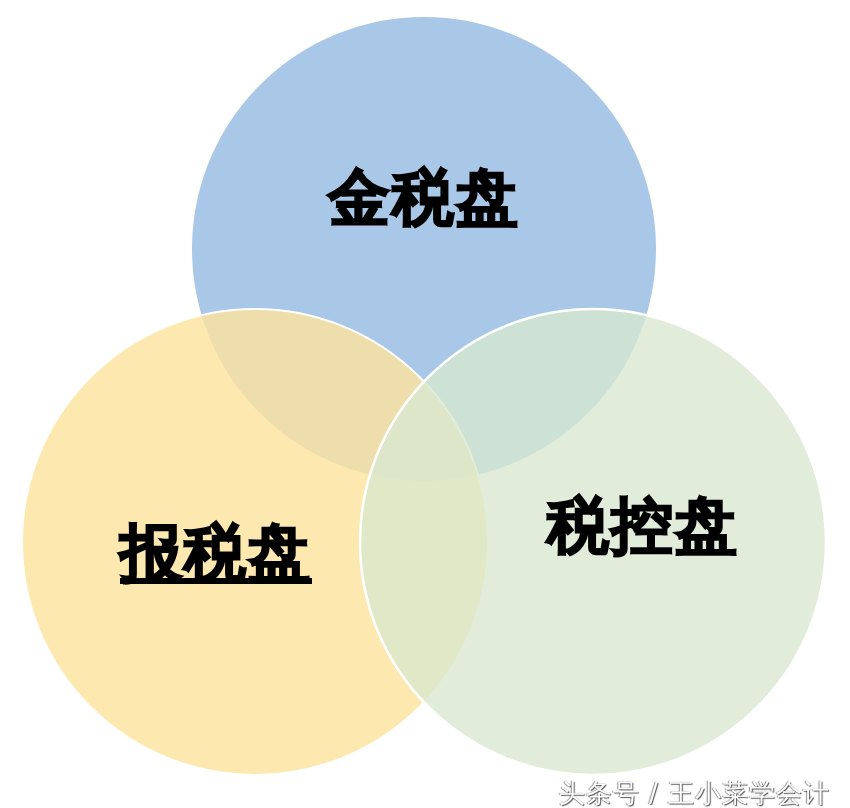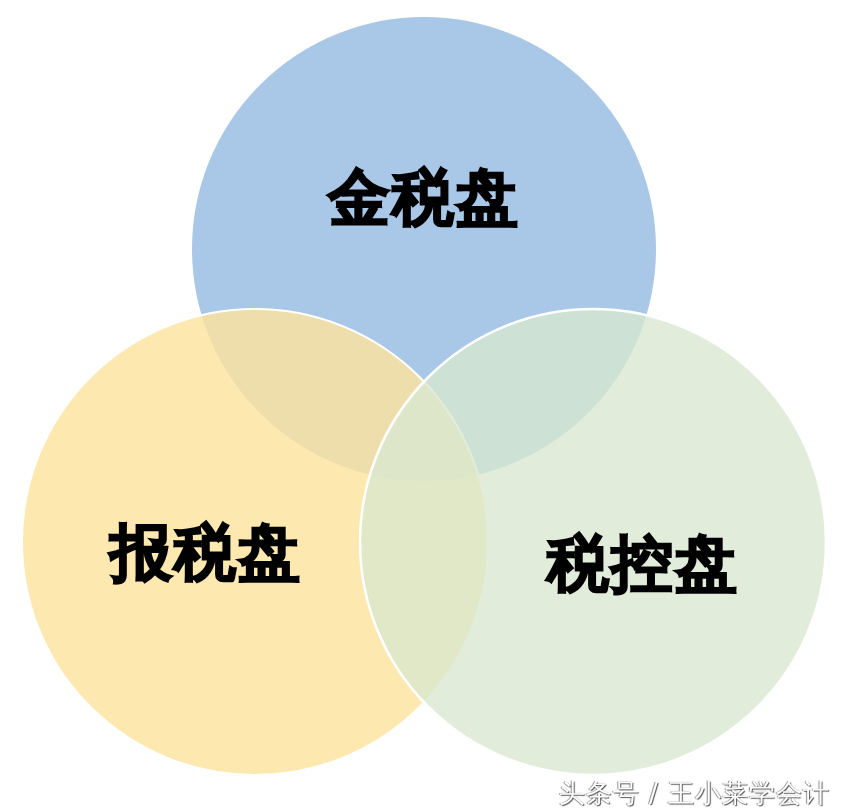--- a/index.html
+++ b/index.html
@@ -29,7 +29,7 @@
   </svg>
 
   <div class="label" style="left:424px; top:198px;">金税盘</div>
-  <div class="label" style="left:206px; top:553px;">报税盘</div>
+  <div class="label" style="left:216px; top:553px;text-decoration:underline;">报税盘</div>
   <div class="label" style="left:643px; top:564px;">税控盘</div>
 </div>
 

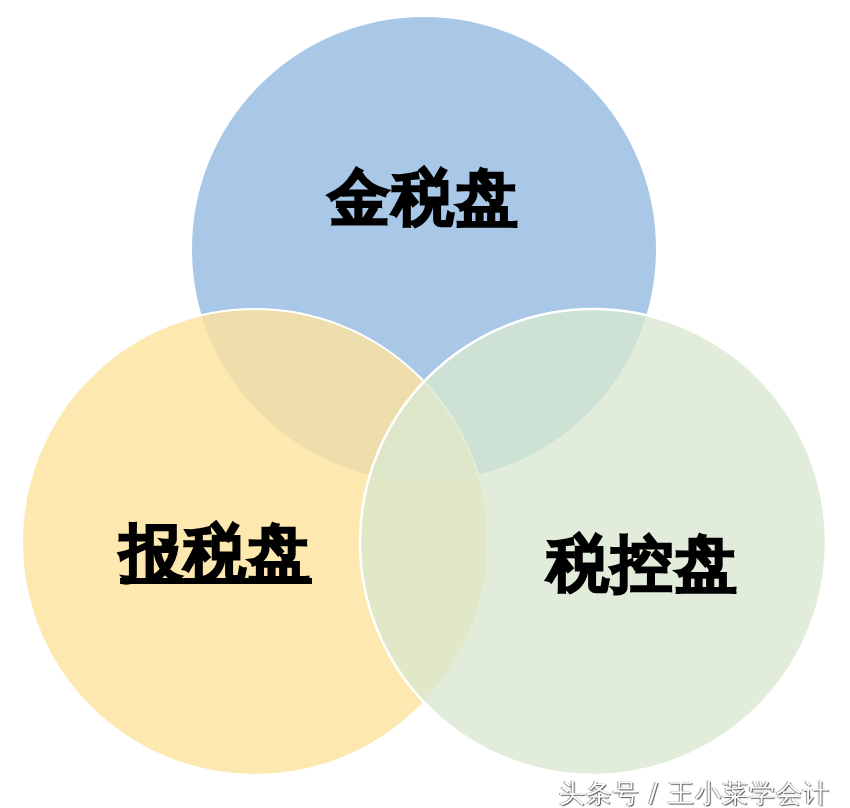--- a/index.html
+++ b/index.html
@@ -30,7 +30,7 @@
 
   <div class="label" style="left:424px; top:198px;">金税盘</div>
   <div class="label" style="left:216px; top:553px;text-decoration:underline;">报税盘</div>
-  <div class="label" style="left:643px; top:564px;">税控盘</div>
+  <div class="label" style="left:643px; top:526px;">税控盘</div>
 </div>
 
 <div class="watermark">头条号 / 王小菜学会计</div>

